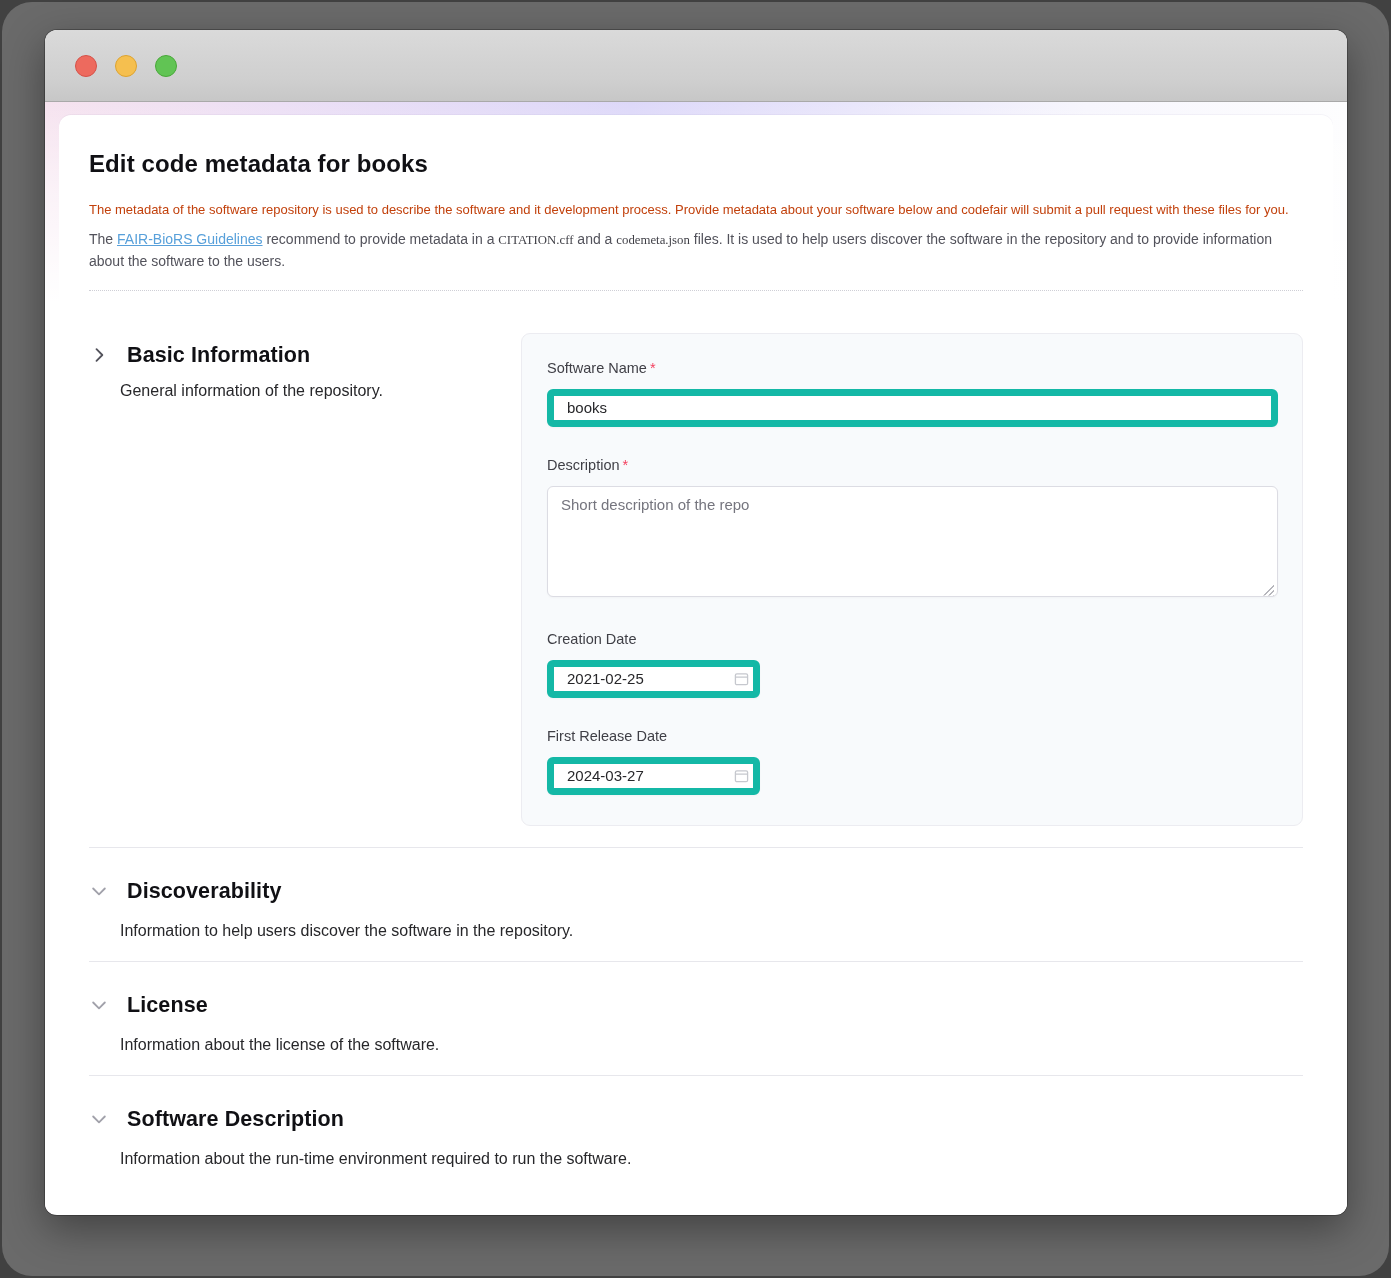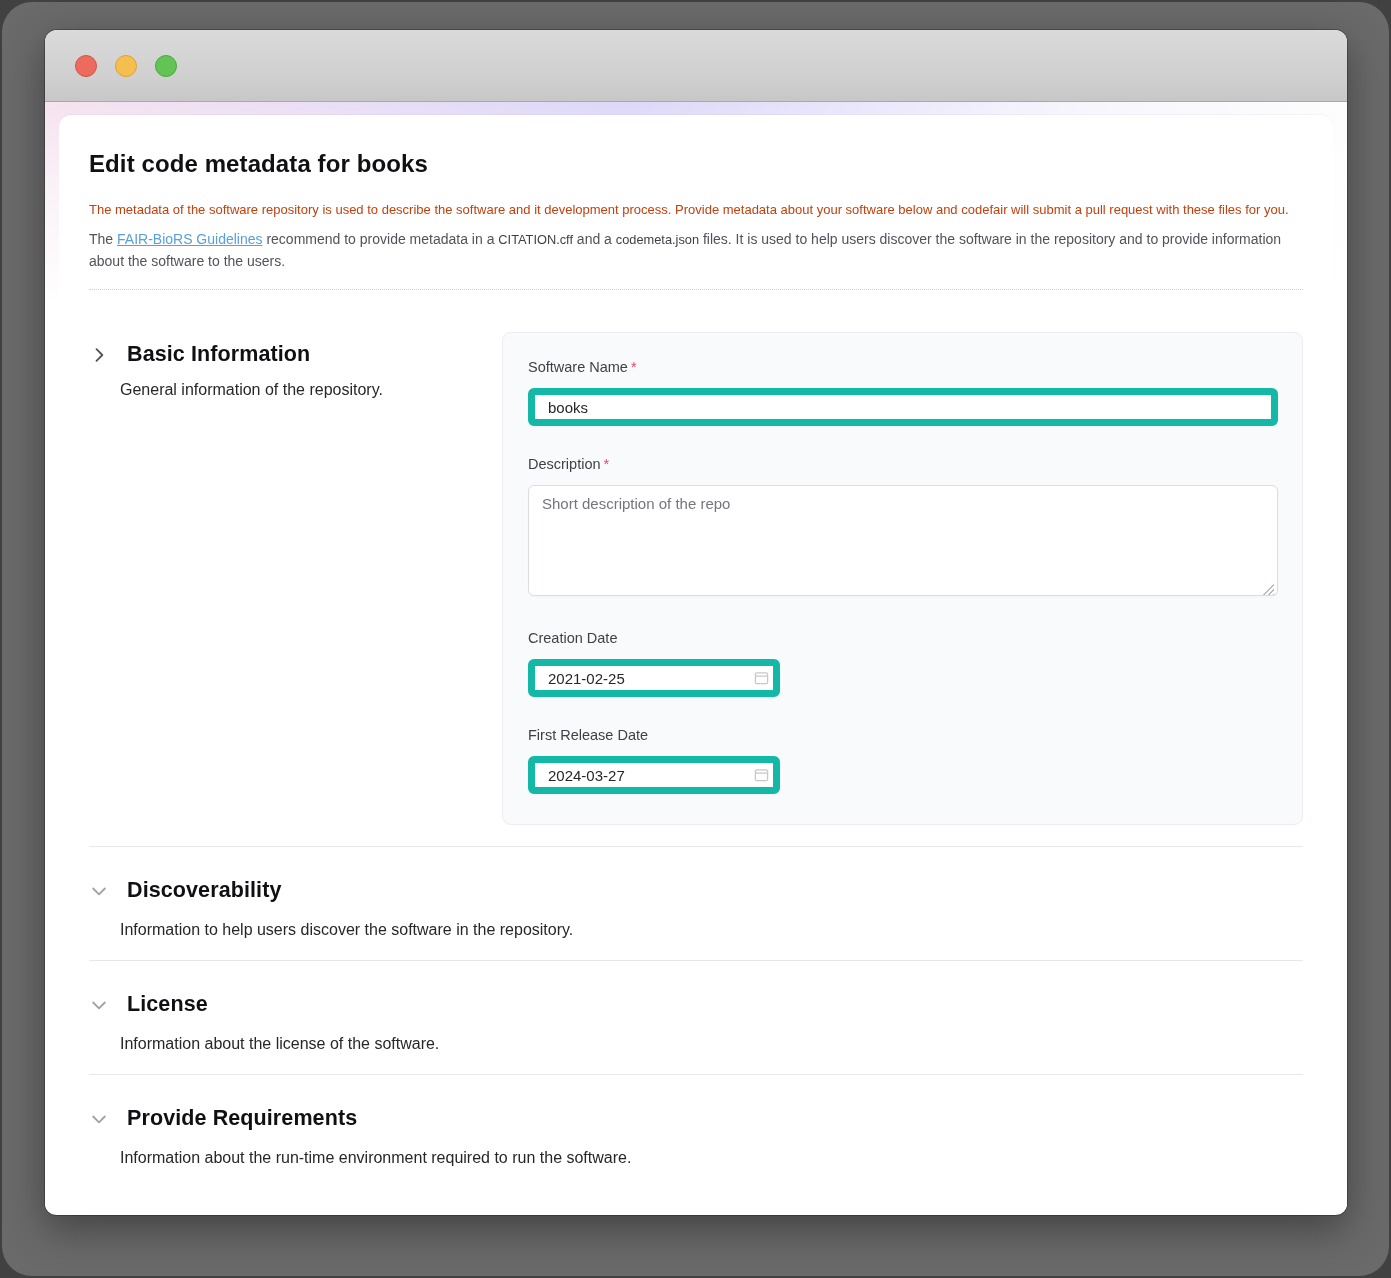--- a/index.html
+++ b/index.html
@@ -72,7 +72,7 @@
     color: #58a0da; text-decoration: underline; cursor: pointer;
   }
   p.fine code {
-    font-family: Liberation Sans, sans-serif;
+    font-family: Liberation Serif, serif;
     font-size: 12.8px; color: #3f3f46; text-align: center;
   }
 

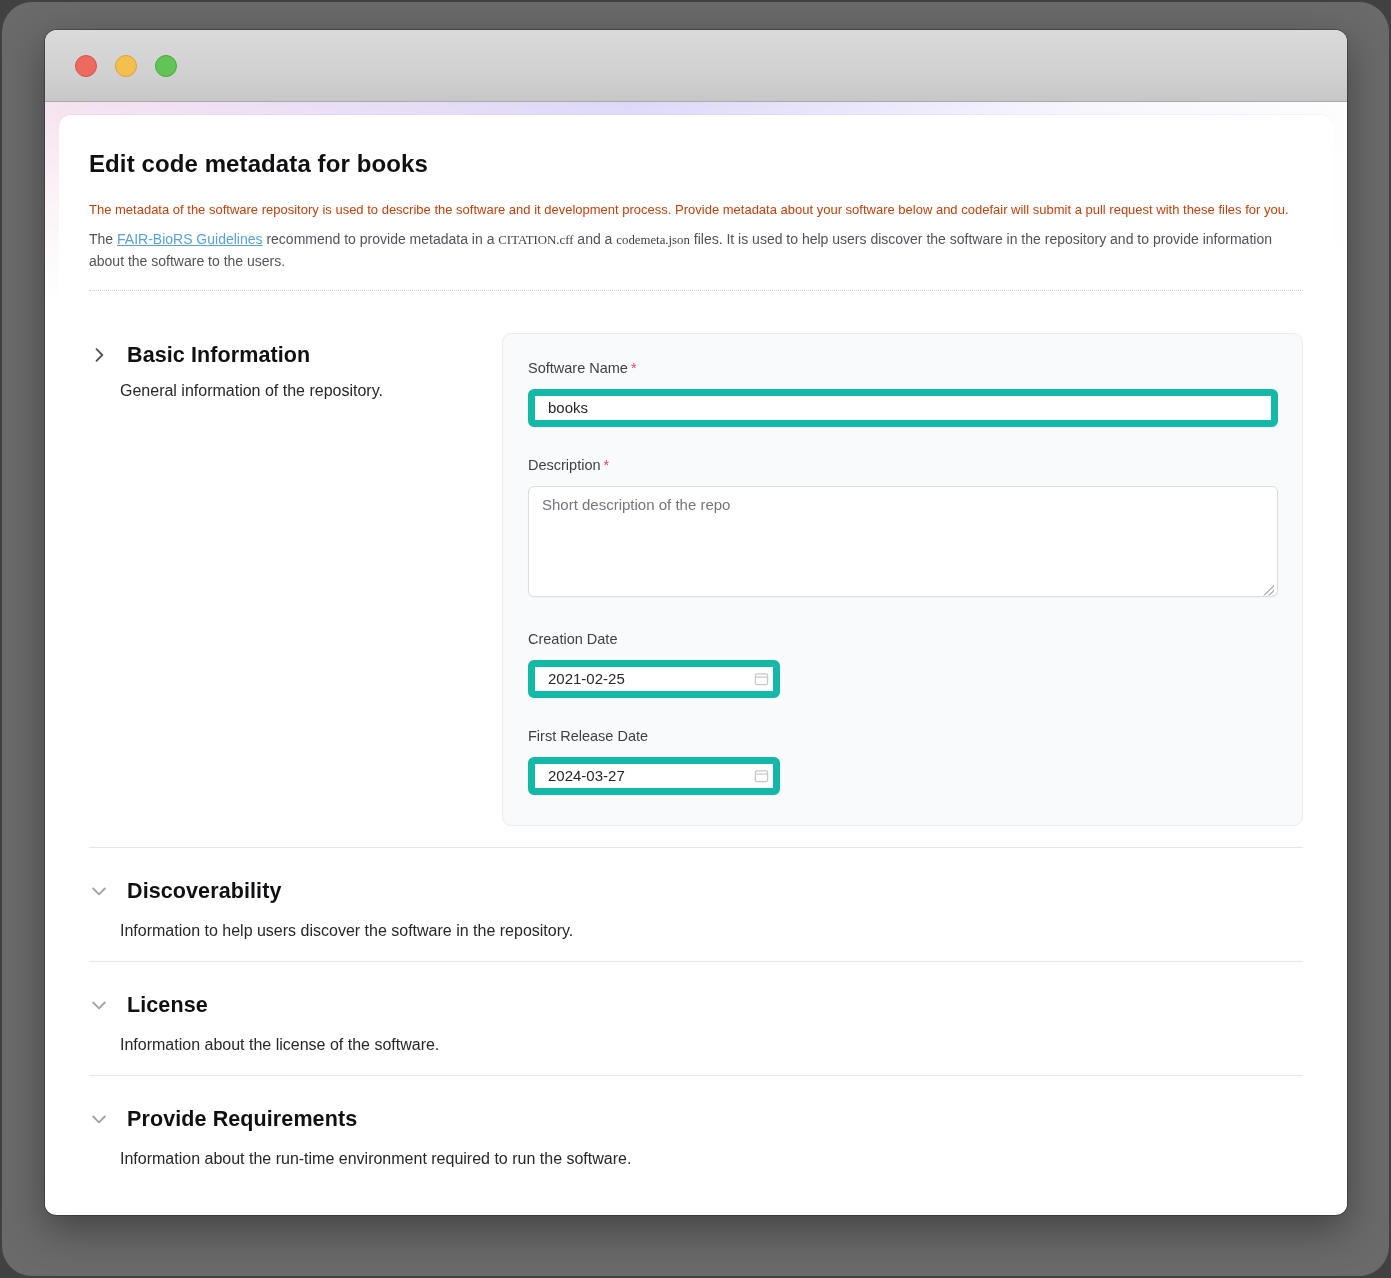--- a/index.html
+++ b/index.html
@@ -99,6 +99,7 @@
     border-radius: 9px;
     padding: 26px 24px 30px 25px;
     min-height: 489px;
+    margin-left: 19px;
   }
   .field { margin-bottom: 30px; }
   .field:last-child { margin-bottom: 0; }

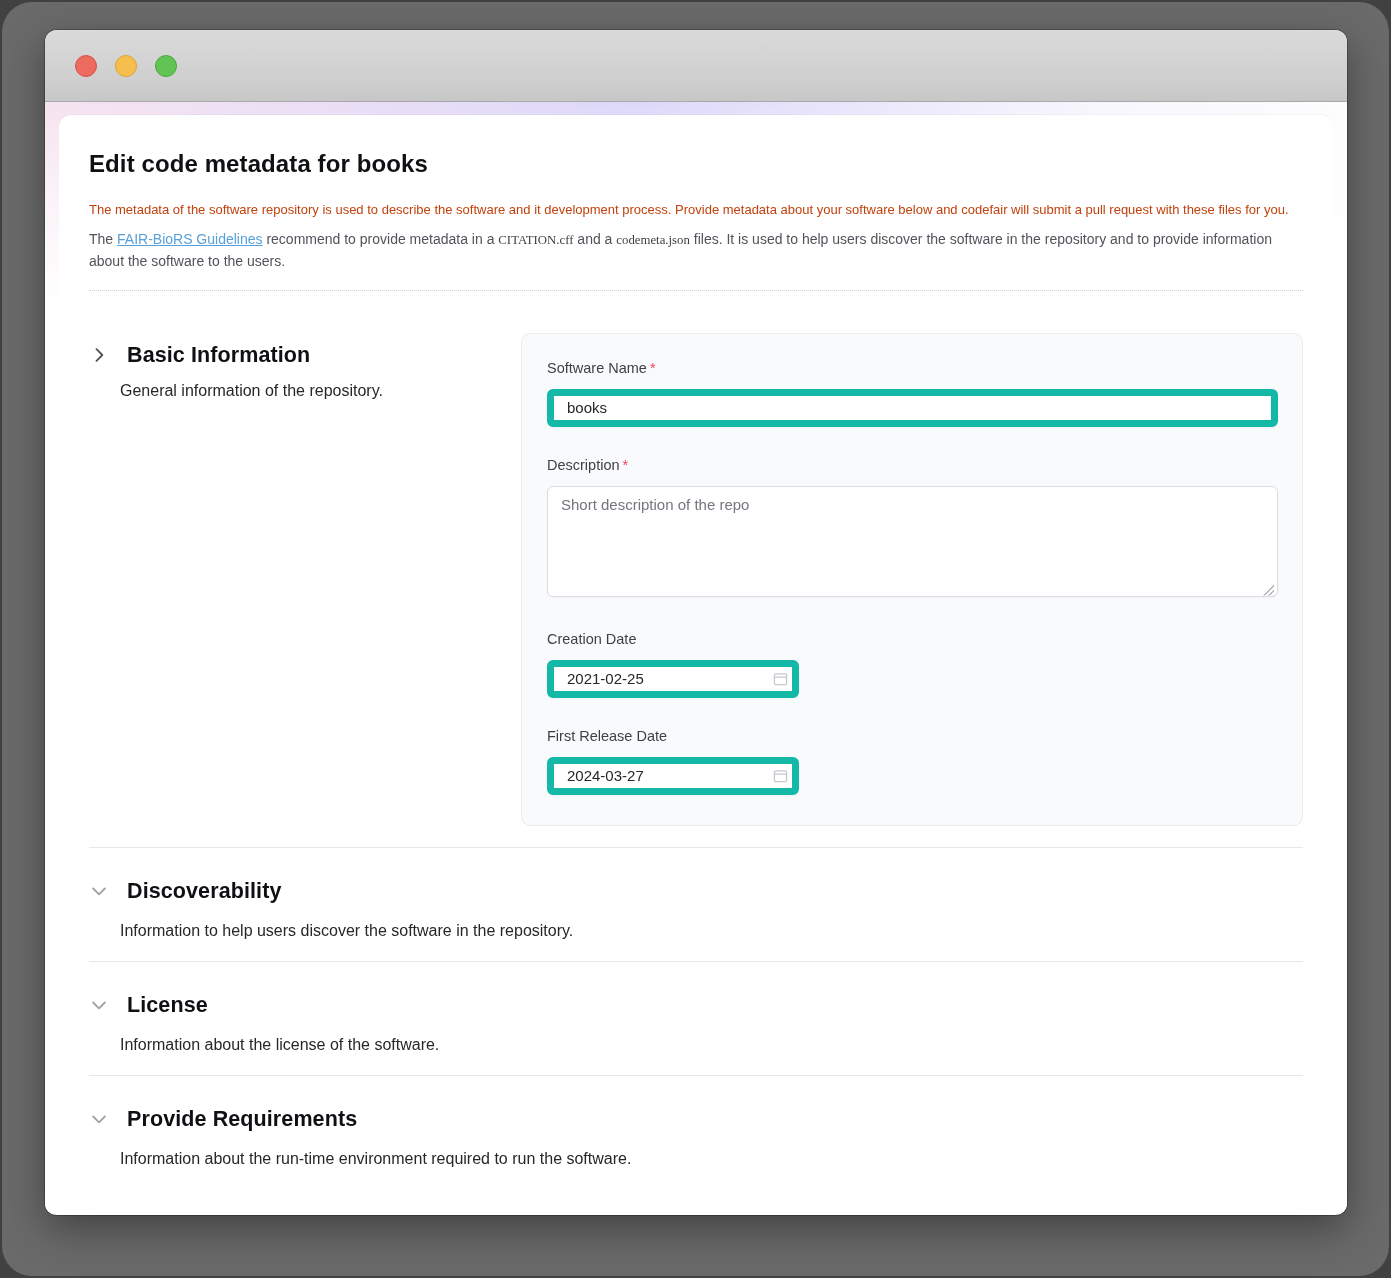--- a/index.html
+++ b/index.html
@@ -137,7 +137,7 @@
     clip-path: polygon(100% 0, 100% 100%, 0 100%);
     opacity: 0.85;
   }
-  .date-wrap { position: relative; width: 252px; }
+  .date-wrap { position: relative; width: 213px; }
   .date-wrap .text-input { padding-right: 36px; }
   .cal-icon {
     position: absolute; right: 11px; top: 50%; transform: translateY(-50%);

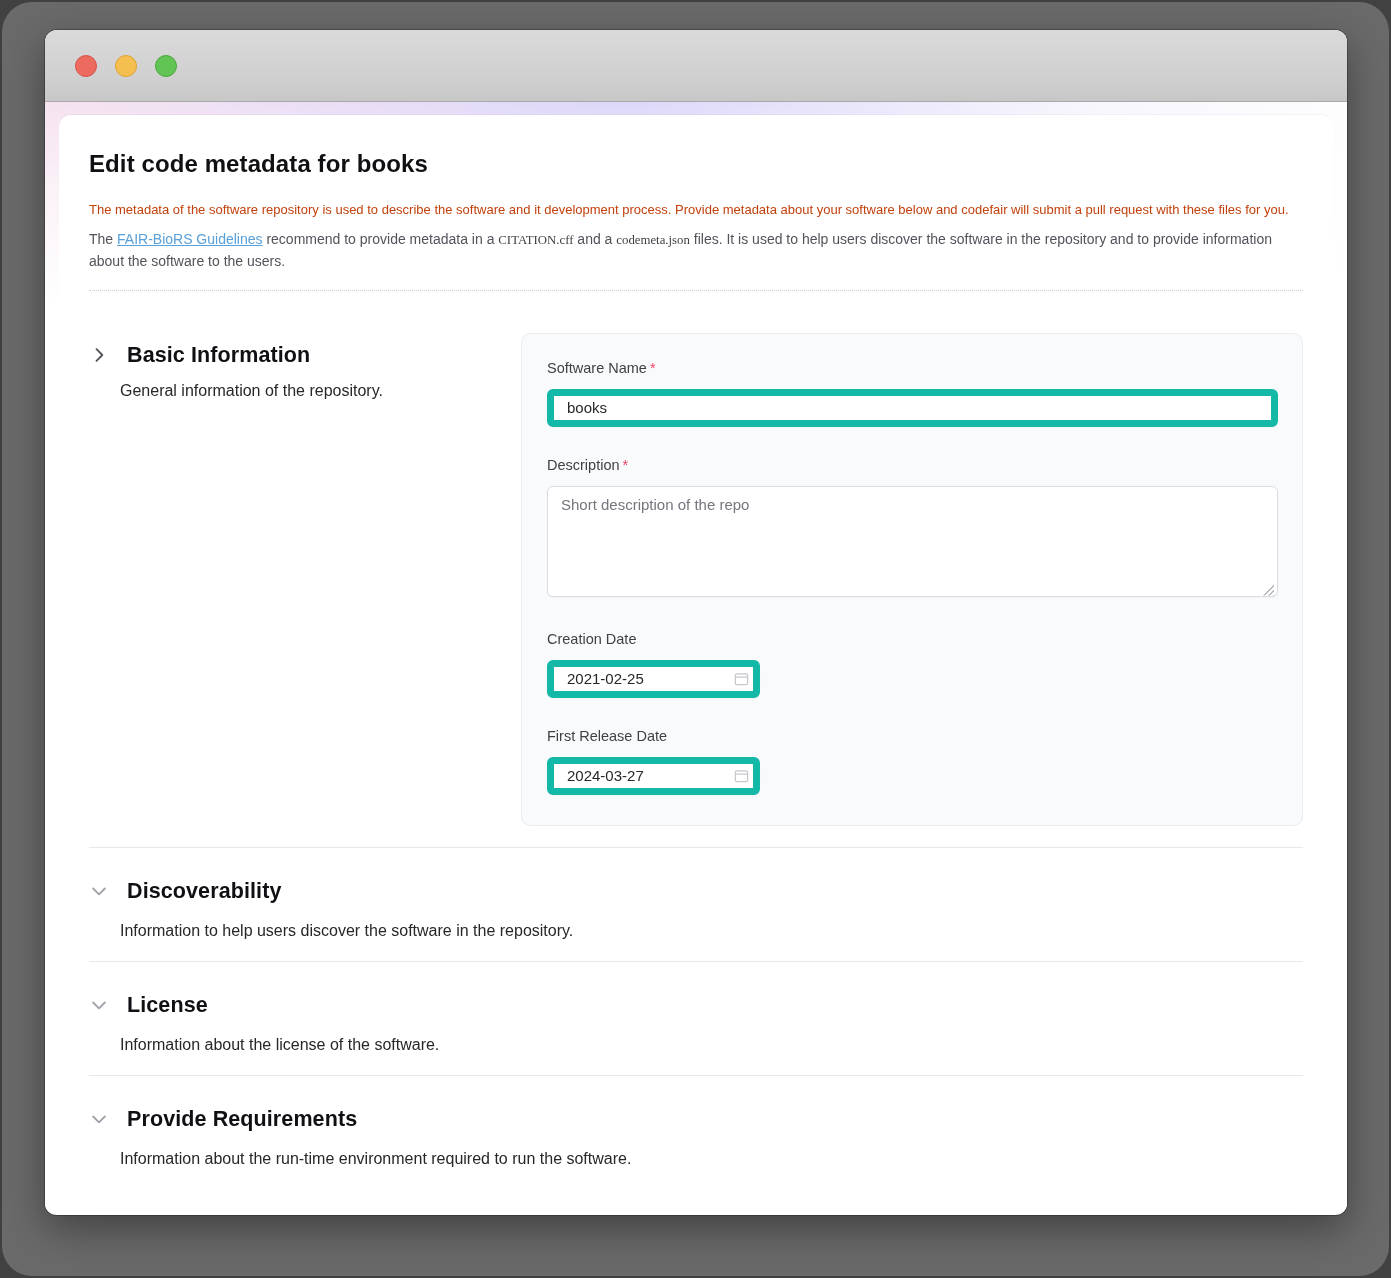--- a/index.html
+++ b/index.html
@@ -257,7 +257,7 @@
           <svg class="chev" viewBox="0 0 24 24" fill="none" stroke="#a1a1aa" stroke-width="2.2" stroke-linecap="round" stroke-linejoin="round">
               <polyline points="5 9 12 16 19 9"></polyline>
             </svg>
-          <h2>Provide Requirements</h2>
+          <h2>Software Description</h2>
         </div>
         <p class="section-sub">Information about the run-time environment required to run the software.</p>
       </div>

